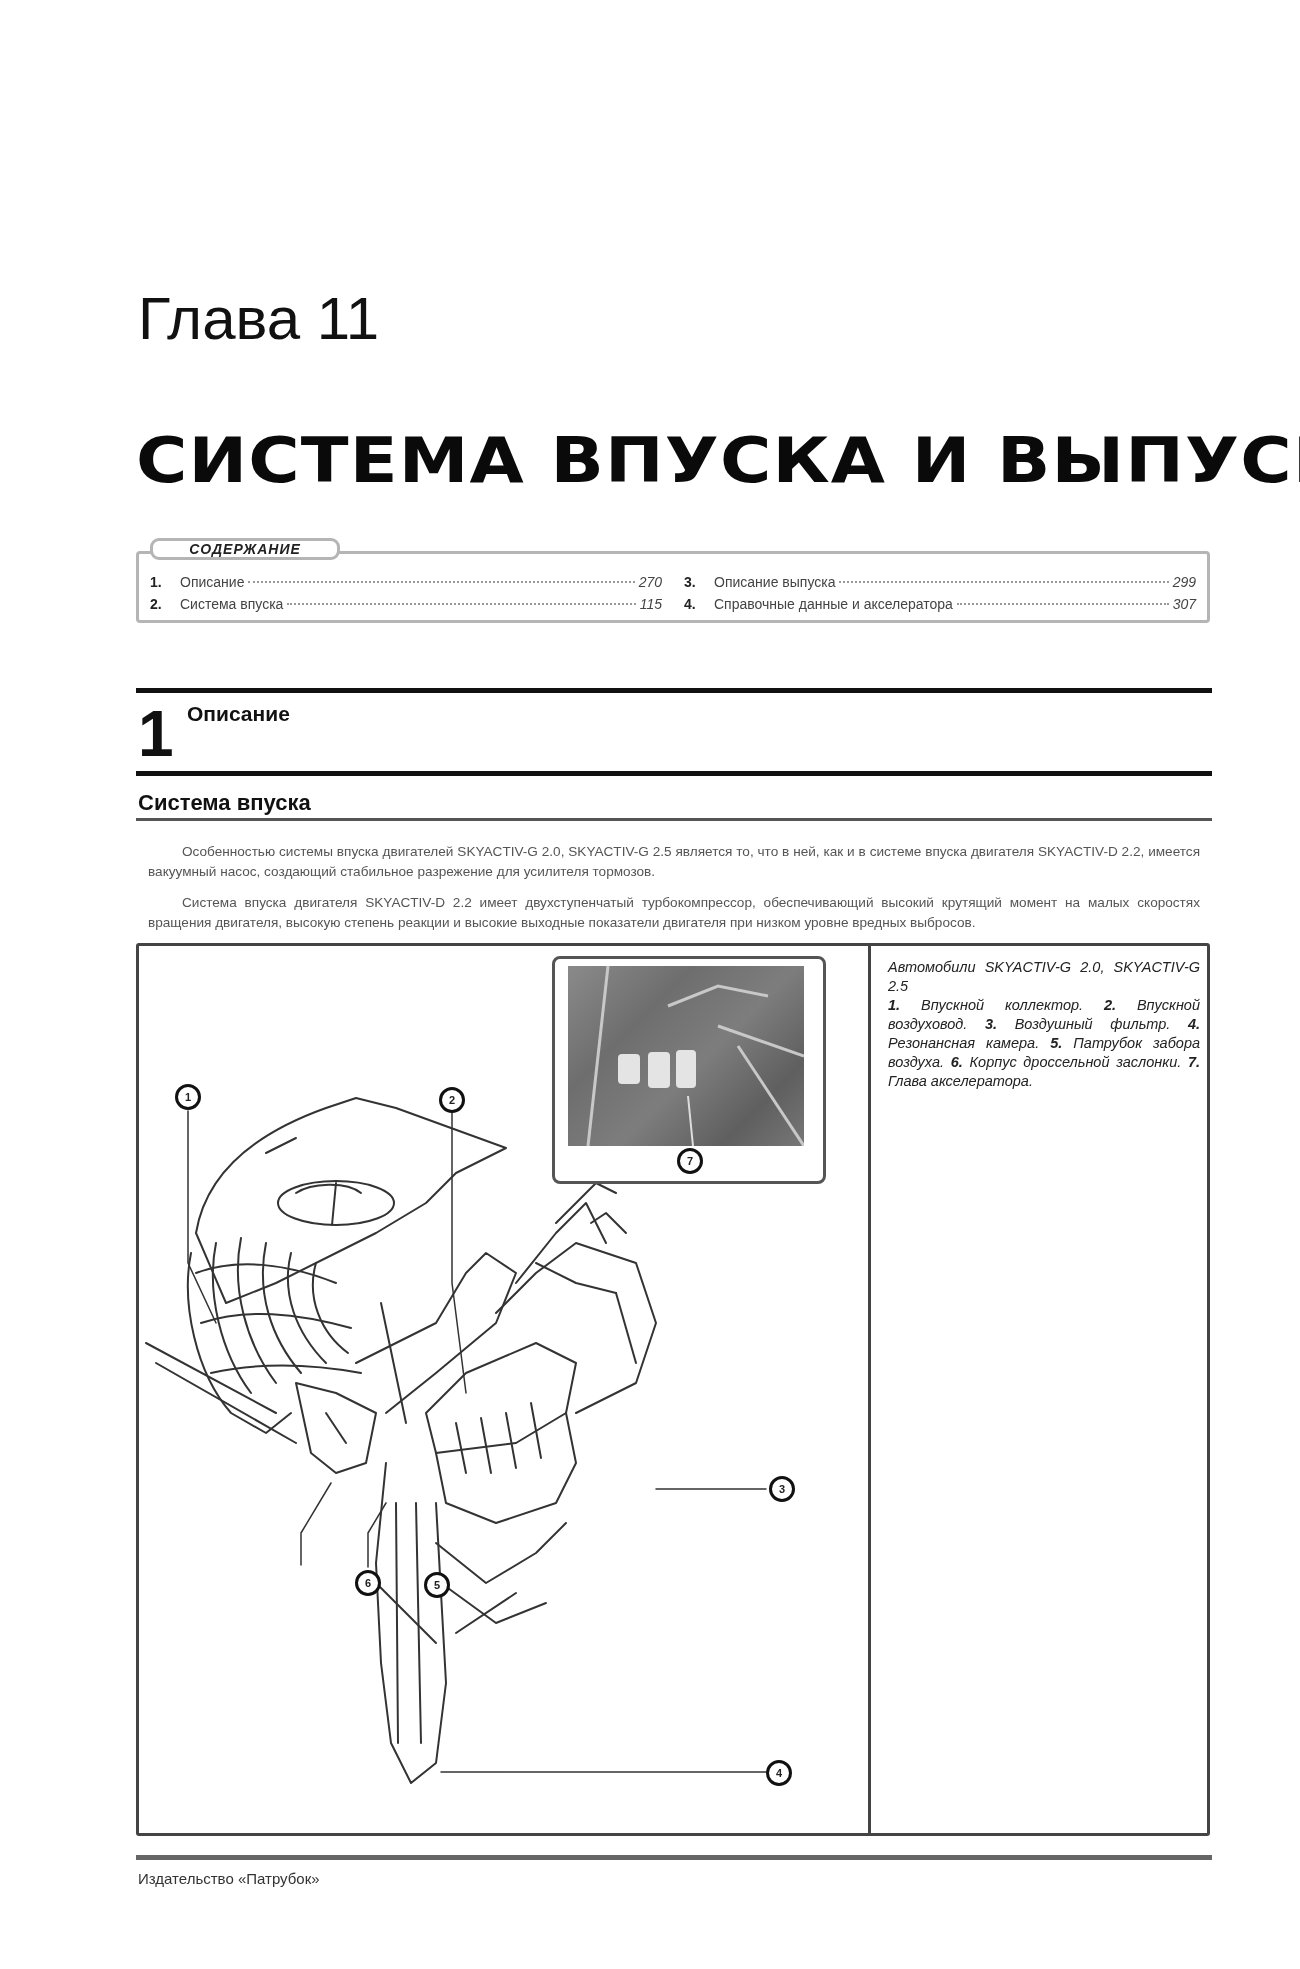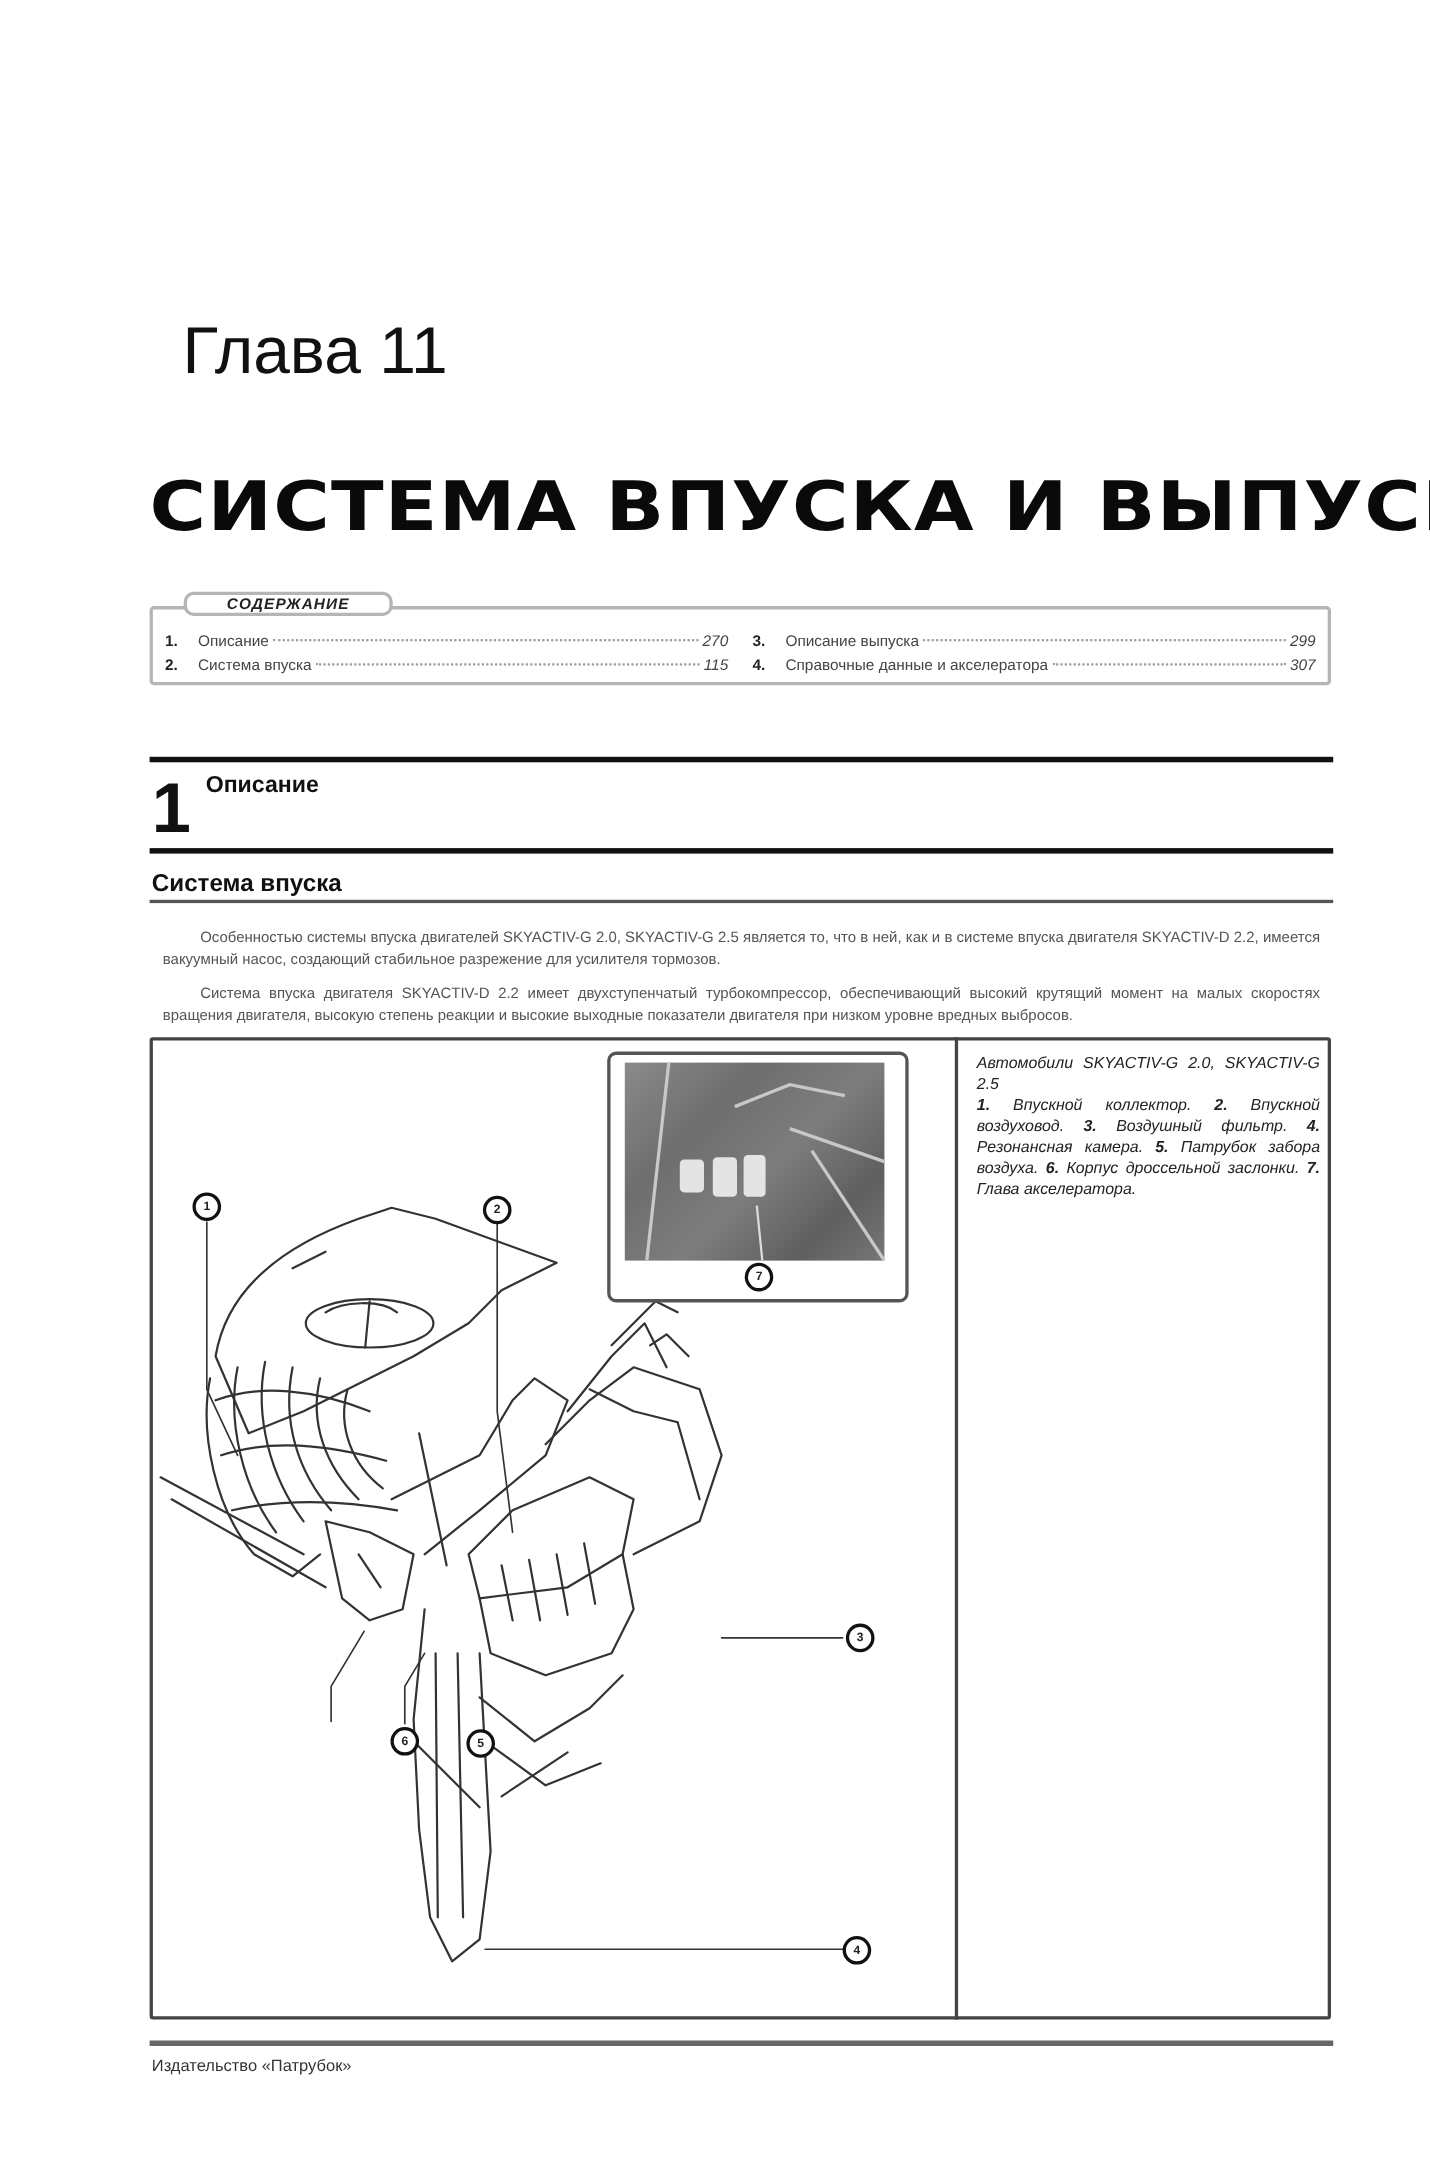--- a/index.html
+++ b/index.html
@@ -6,7 +6,7 @@
   body { width: 1300px; height: 1969px; position: relative; overflow: hidden; font-family: "Liberation Sans", sans-serif; color: #111; }
   .abs { position: absolute; }
 
-  .chapter-label { left: 138px; top: 284px; font-size: 60px; font-weight: 400; letter-spacing: 0px; color: #111; margin-left: 28px; }
+  .chapter-label { left: 138px; top: 284px; font-size: 60px; font-weight: 400; letter-spacing: 0px; color: #111; }
   .chapter-title { left: 136px; top: 424px; font-size: 62px; font-weight: 900; letter-spacing: 1px; color: #0a0a0a; transform: scaleX(1.13); transform-origin: left top; font-family: "DejaVu Sans", sans-serif; }
 
   .toc-box { left: 136px; top: 551px; width: 1074px; height: 72px; border: 3px solid #b5b5b5; border-radius: 4px; box-sizing: border-box; }

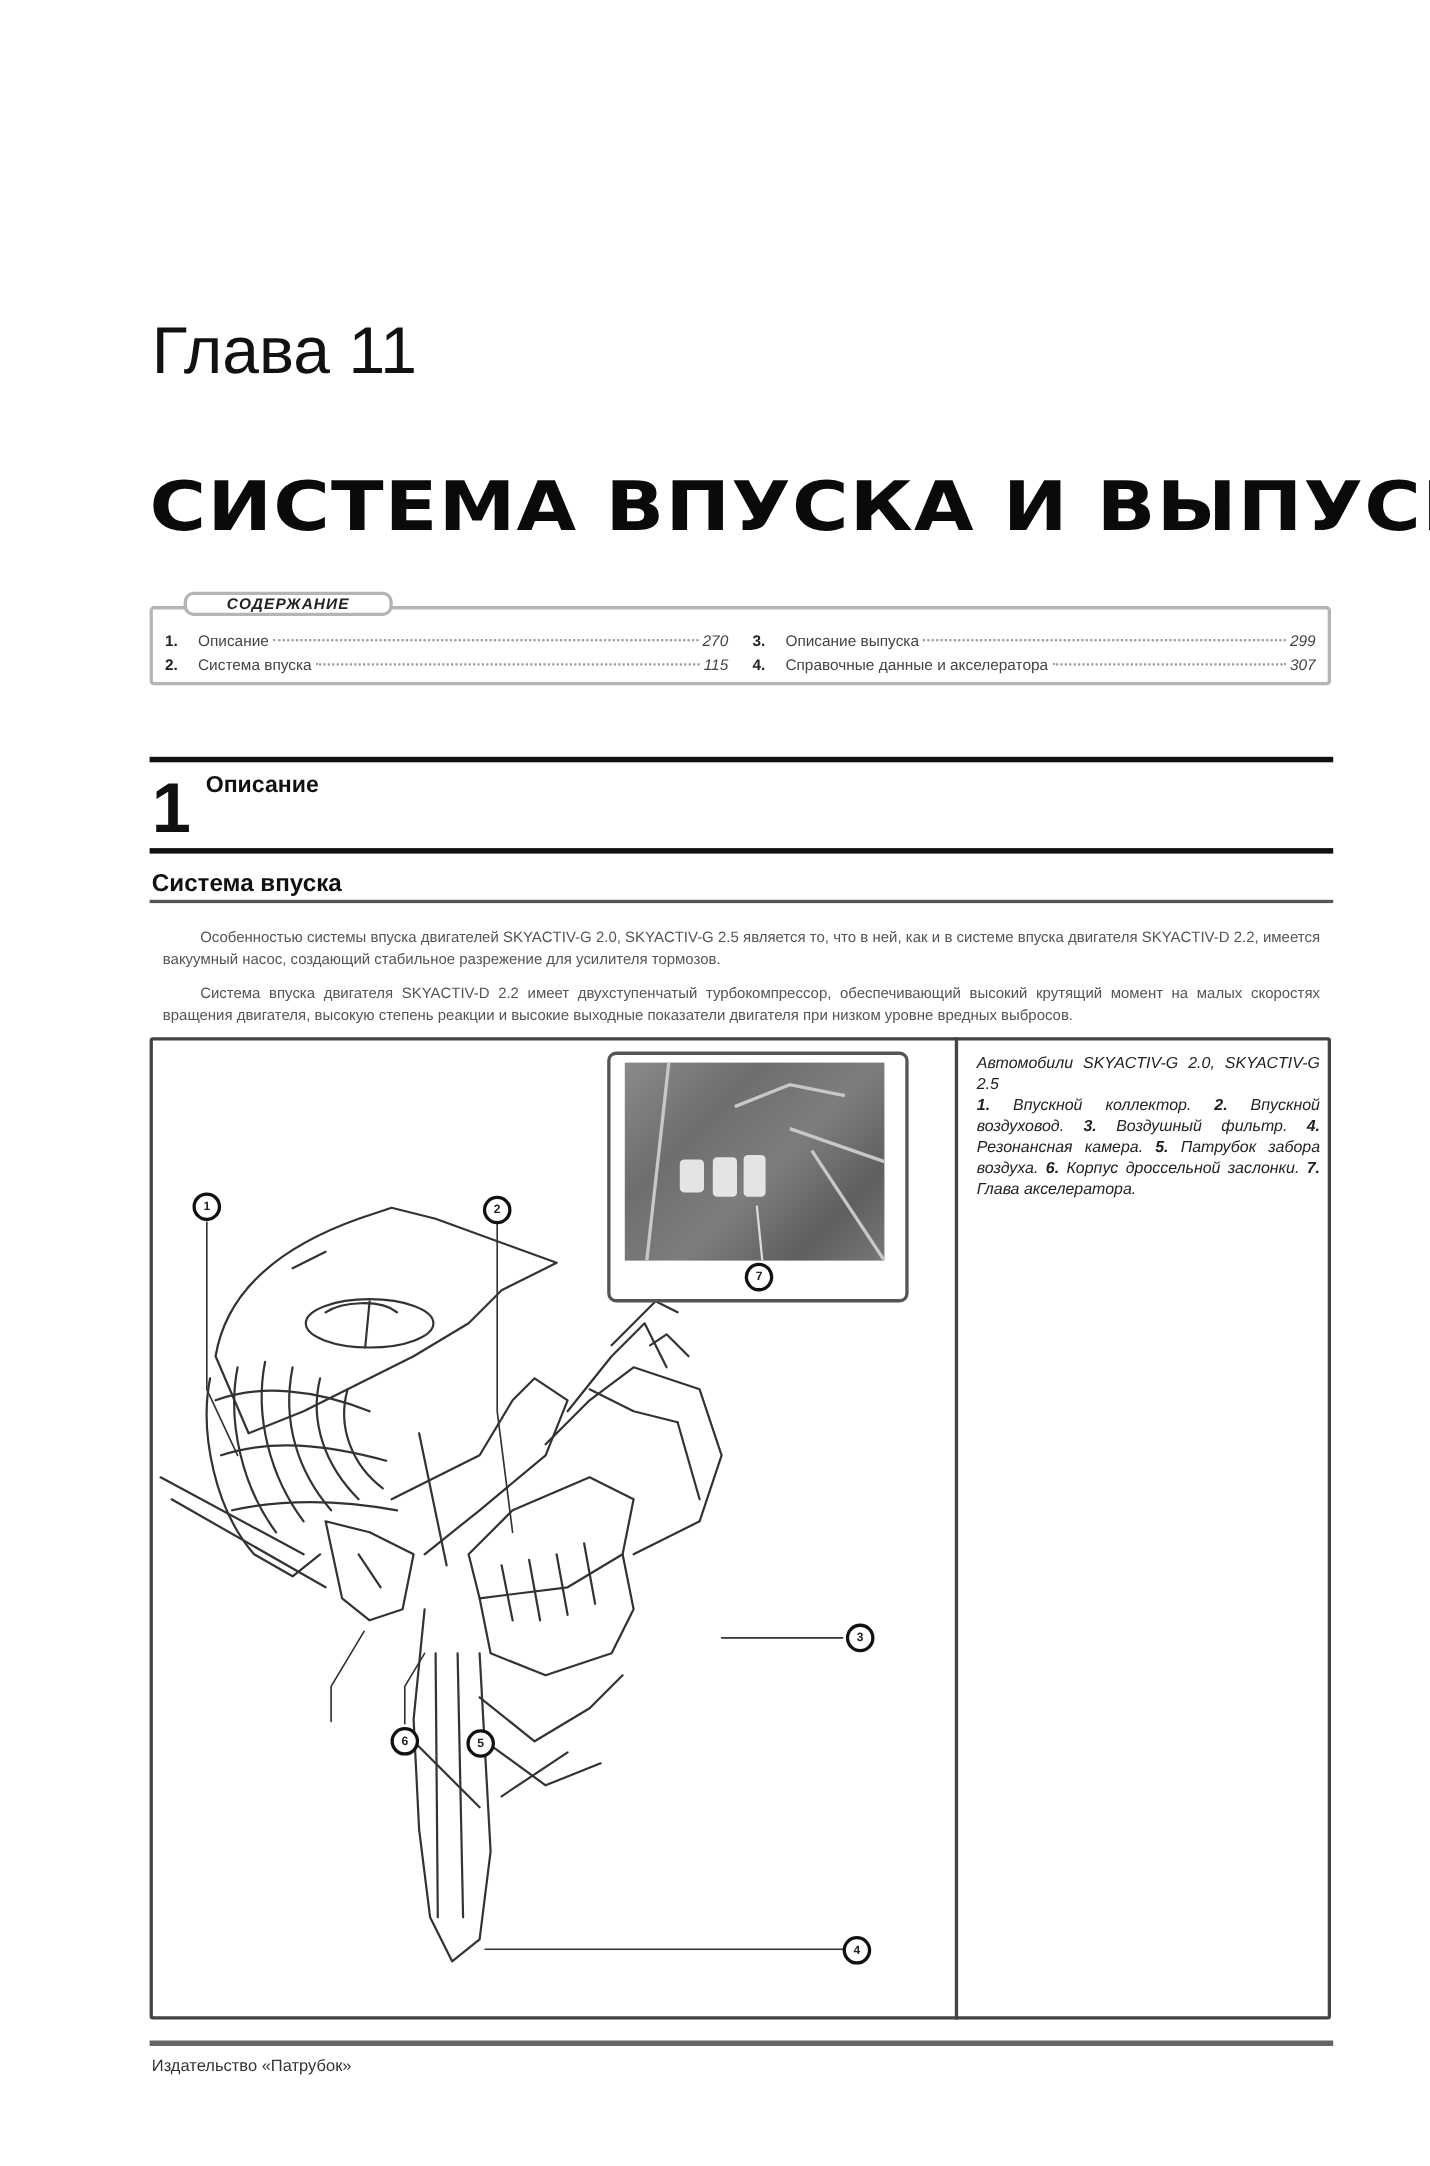--- a/index.html
+++ b/index.html
@@ -10,7 +10,7 @@
   .chapter-title { left: 136px; top: 424px; font-size: 62px; font-weight: 900; letter-spacing: 1px; color: #0a0a0a; transform: scaleX(1.13); transform-origin: left top; font-family: "DejaVu Sans", sans-serif; }
 
   .toc-box { left: 136px; top: 551px; width: 1074px; height: 72px; border: 3px solid #b5b5b5; border-radius: 4px; box-sizing: border-box; }
-  .toc-tab { left: 167px; top: 538px; width: 190px; height: 22px; border: 3px solid #b5b5b5; border-radius: 9px; background: #fff; box-sizing: border-box; text-align: center; font-size: 14px; font-weight: 700; font-style: italic; line-height: 16px; letter-spacing: 1px; color: #222; }
+  .toc-tab { left: 150px; top: 538px; width: 190px; height: 22px; border: 3px solid #b5b5b5; border-radius: 9px; background: #fff; box-sizing: border-box; text-align: center; font-size: 14px; font-weight: 700; font-style: italic; line-height: 16px; letter-spacing: 1px; color: #222; }
   .toc-item { position: absolute; height: 20px; font-size: 14px; color: #444; display: flex; align-items: baseline; }
   .toc-item .num { font-weight: 700; color: #222; width: 30px; }
   .toc-item .dots { flex: 1; border-bottom: 2px dotted #999; margin: 0 4px; transform: translateY(-4px); }

